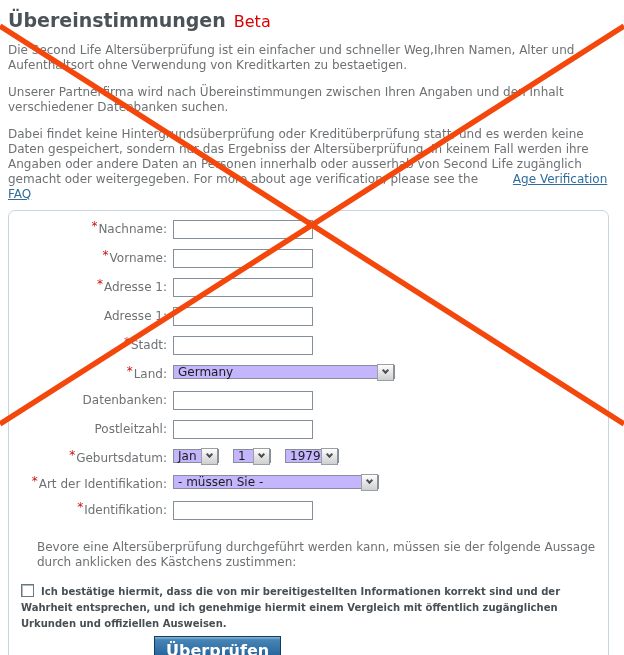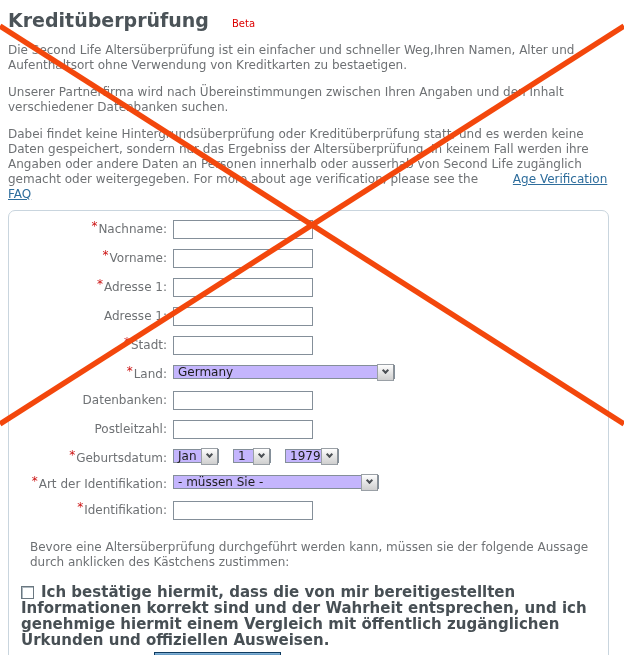--- a/index.html
+++ b/index.html
@@ -83,7 +83,7 @@
 
 <div class="content">
 
-  <h1 class="page-title"><span>Kreditüberprüfung</span><span class="beta">Beta</span></h1>
+  <h1 class="page-title"><span>Übereinstimmungen</span><span class="beta">Beta</span></h1>
 
   <p class="intro">Die Second Life Altersüberprüfung ist ein einfacher und schneller Weg,Ihren Namen, Alter und Aufenthaltsort ohne Verwendung von Kreditkarten zu bestaetigen.</p>
   <p class="intro">Unserer Partnerfirma wird nach Übereinstimmungen zwischen Ihren Angaben und den Inhalt verschiedener Datenbanken suchen.</p>

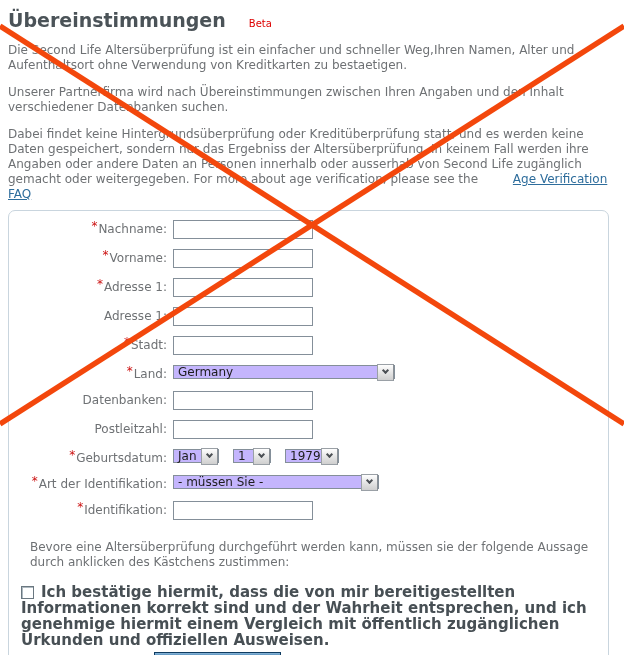--- a/index.html
+++ b/index.html
@@ -16,7 +16,7 @@
     color: #4b5358; letter-spacing: 0px;
   }
   .beta {
-    color: #dd0000; font-size: 10px; font-weight: normal; margin-left: 23px;
+    color: #dd0000; font-size: 16px; font-weight: normal; margin-left: 8px;
   }
   p.intro { margin: 12px 0 0 0; line-height: 15px; max-width: 600px; }
   a.faq-link { color: #2e6d9c; text-decoration: underline; cursor: pointer; margin-left: 31px; }

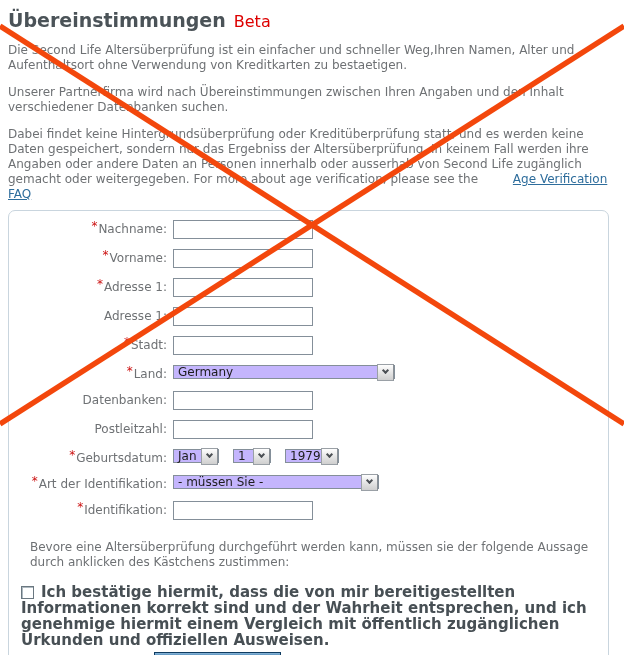--- a/index.html
+++ b/index.html
@@ -56,7 +56,7 @@
   }
   .daterow .fakeselect { margin-right: 14px; }
 
-  p.consent-intro { margin: 20px 0 0 12px; line-height: 15px; max-width: 580px; }
+  p.consent-intro { margin: 20px 0 0 19px; line-height: 15px; max-width: 580px; }
   p.consent {
     margin: 14px 0 0 3px; line-height: 16px; color: #474f54;
     font-weight: bold; font-size: 15px; max-width: 592px;

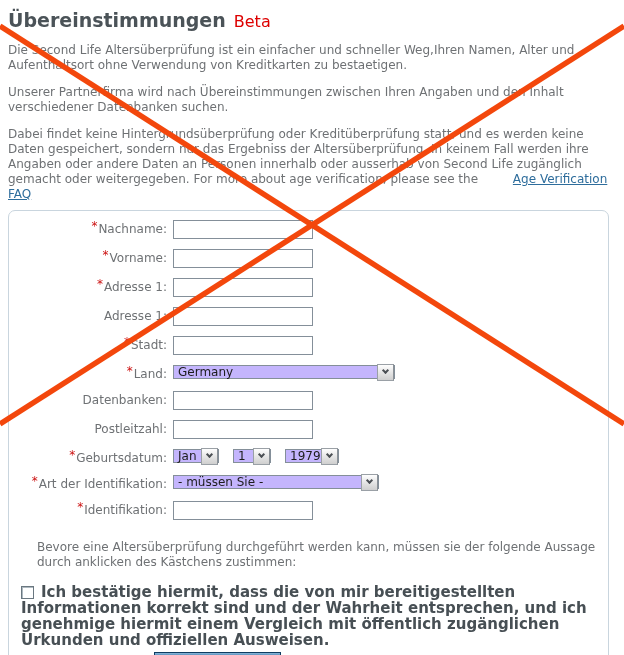--- a/index.html
+++ b/index.html
@@ -59,7 +59,7 @@
   p.consent-intro { margin: 20px 0 0 19px; line-height: 15px; max-width: 580px; }
   p.consent {
     margin: 14px 0 0 3px; line-height: 16px; color: #474f54;
-    font-weight: bold; font-size: 15px; max-width: 592px;
+    font-weight: bold; font-size: 10px; max-width: 592px;
   }
   .checkbox {
     display: inline-block; width: 13px; height: 13px; background: #fff;

